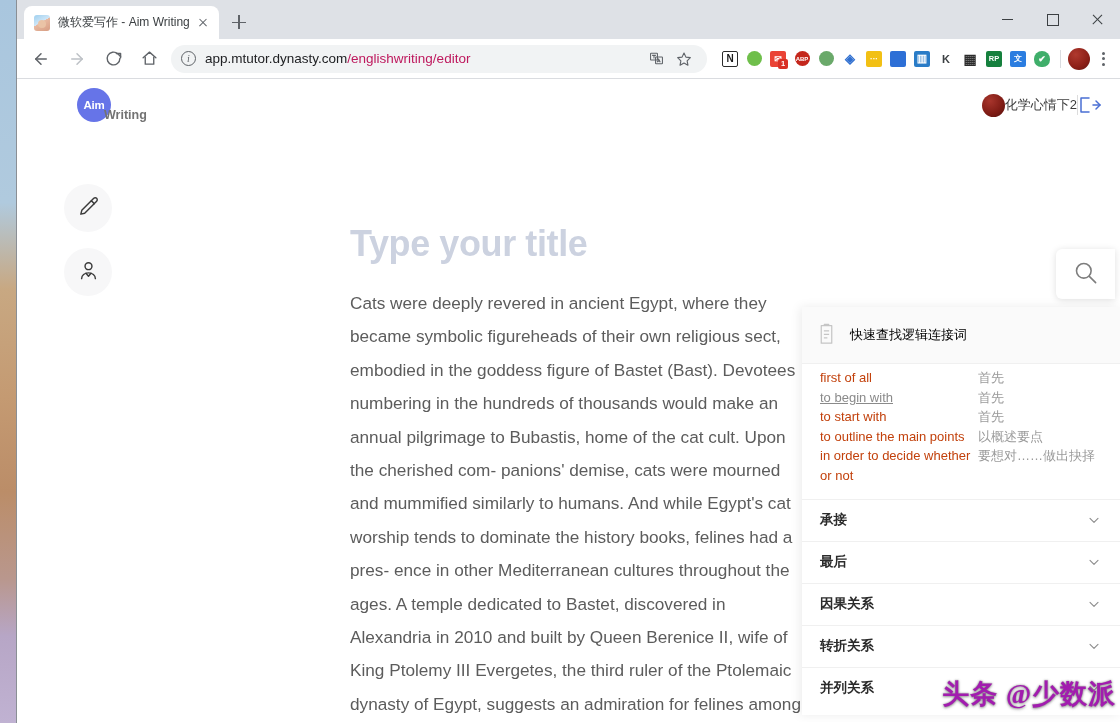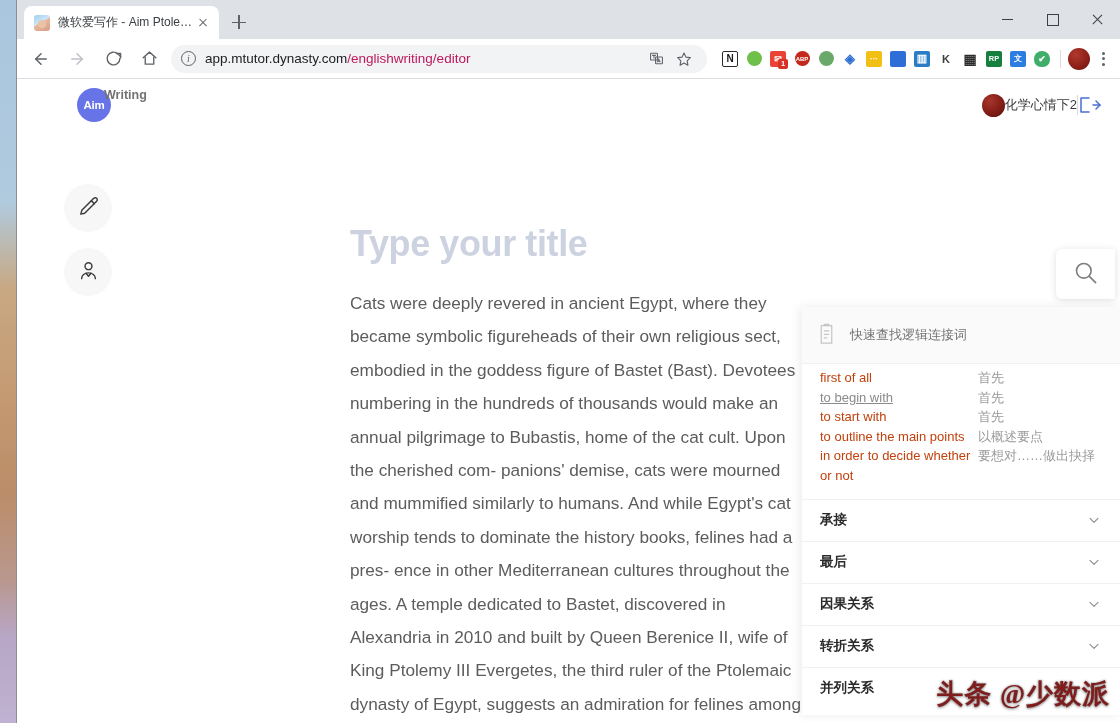--- a/index.html
+++ b/index.html
@@ -274,7 +274,7 @@
   <div class="tabstrip">
     <div class="tab">
       <span class="tab-favicon"></span>
-      <span class="tab-title">微软爱写作 - Aim Ptolemy</span>
+      <span class="tab-title">微软爱写作 - Aim Writing</span>
       <span class="tab-close"></span>
     </div>
     <div class="newtab"></div>

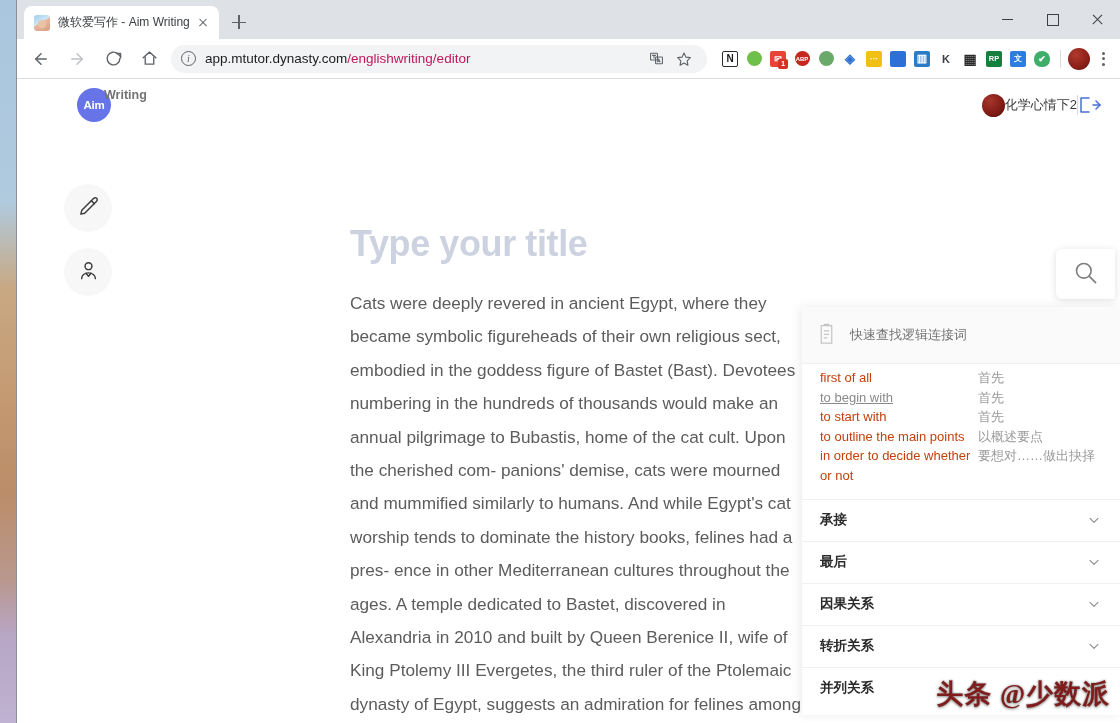--- a/index.html
+++ b/index.html
@@ -167,7 +167,7 @@
     height: 52px; display: flex; align-items: center;
     padding: 0 18px 0 60px;
   }
-  .logo { display: flex; align-items: flex-start; cursor: pointer; }
+  .logo { display: flex; align-items: flex-end; cursor: pointer; }
   .logo-badge {
     width: 34px; height: 34px; border-radius: 50%;
     background: #6674e8;

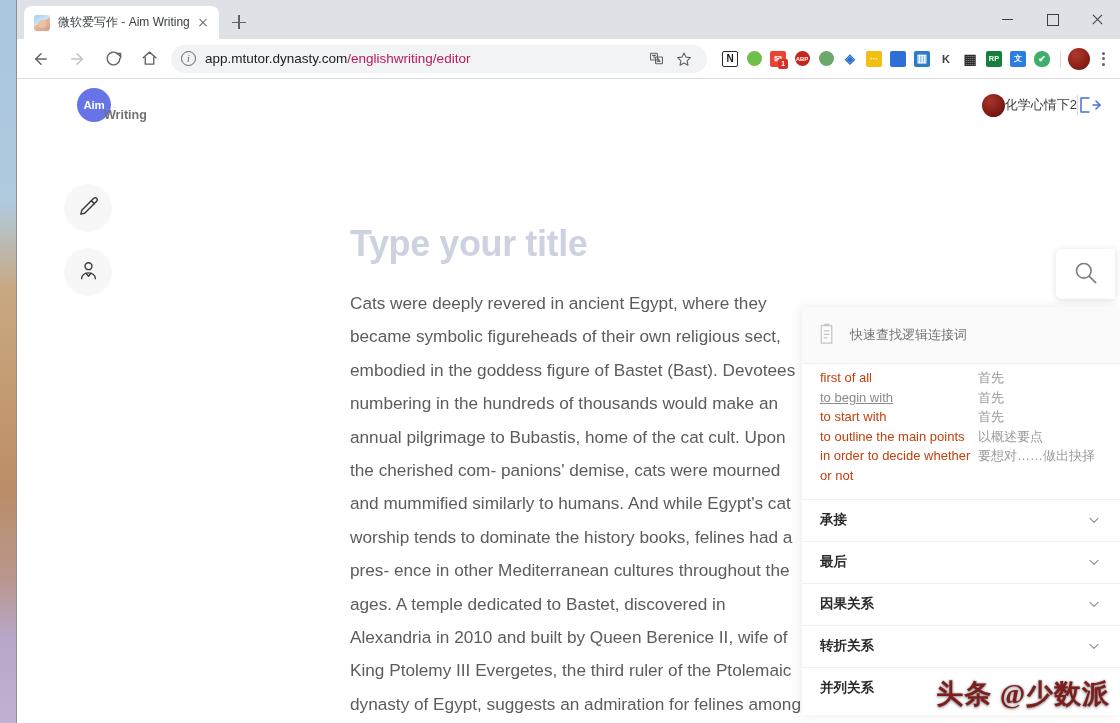--- a/index.html
+++ b/index.html
@@ -235,7 +235,7 @@
     display: flex; align-items: center; padding: 0 14px;
     cursor: text;
   }
-  .panel-search-ph { font-size: 13px; color: #737373; margin-left: 13px; }
+  .panel-search-ph { font-size: 13px; color: #000000; margin-left: 13px; }
   .sect {
     border-top: 1px solid #f0f0f0;
     padding: 0 18px;

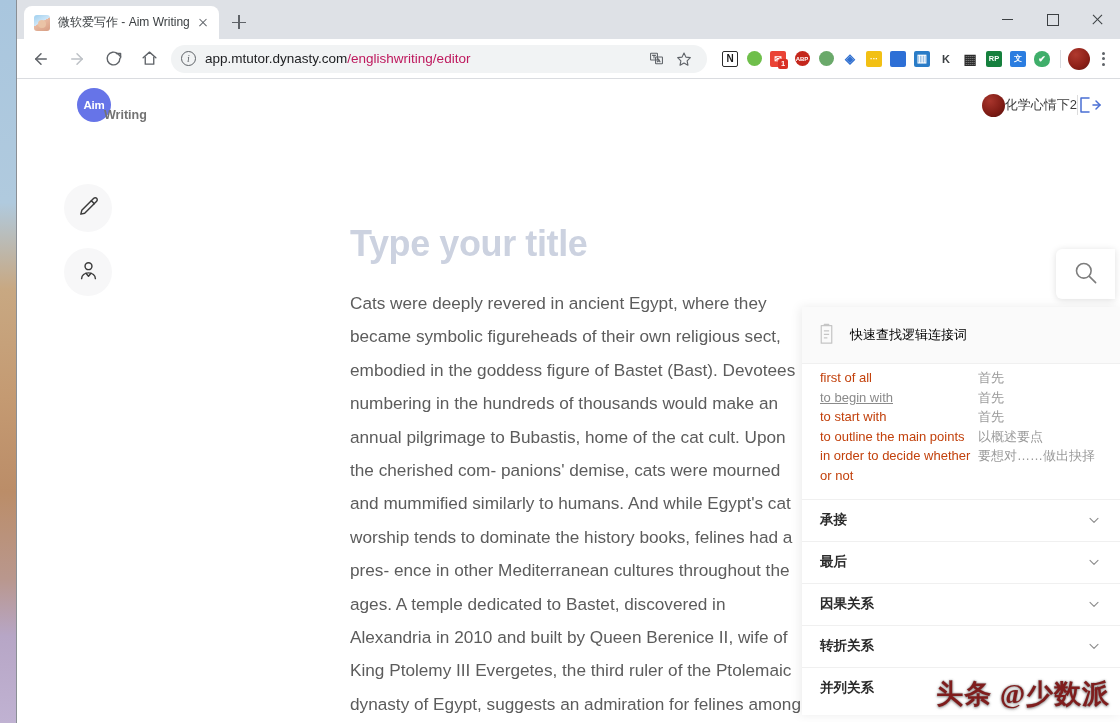--- a/index.html
+++ b/index.html
@@ -256,8 +256,8 @@
 
   
   .watermark {
-    position: absolute; right: 10px; bottom: 10px;
-    font-size: 27px; font-weight: bold; color: #7f1d1d;
+    position: absolute; right: 4px; bottom: 10px;
+    font-size: 27px; font-weight: bold; color: #a21caf;
     font-family: "Liberation Serif", serif;
     text-shadow: 0 0 2px rgba(120,120,120,0.85), 0 1px 3px rgba(90,90,90,0.6);
     letter-spacing: 1px;

